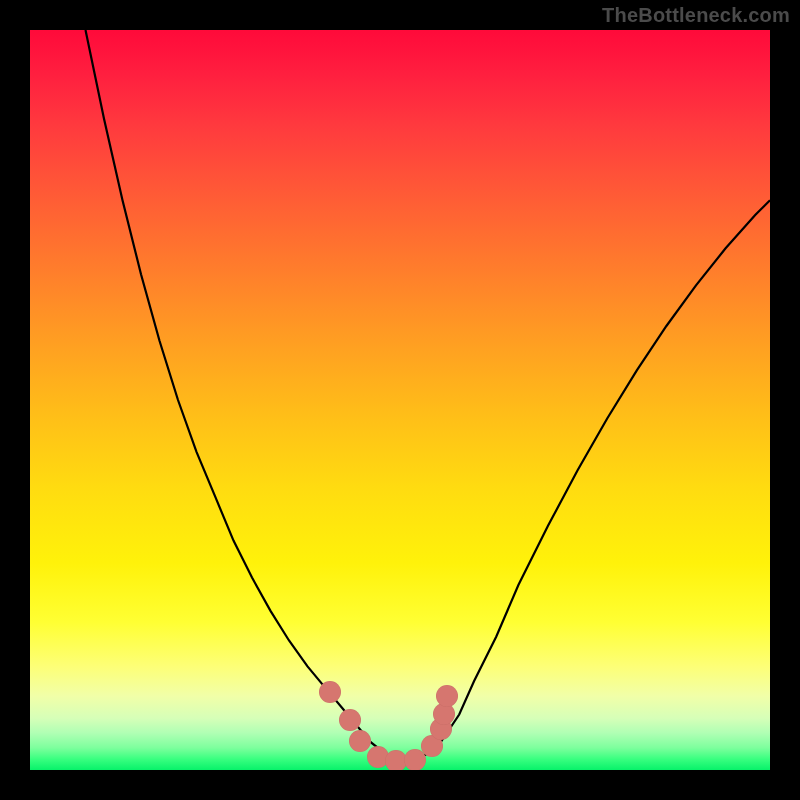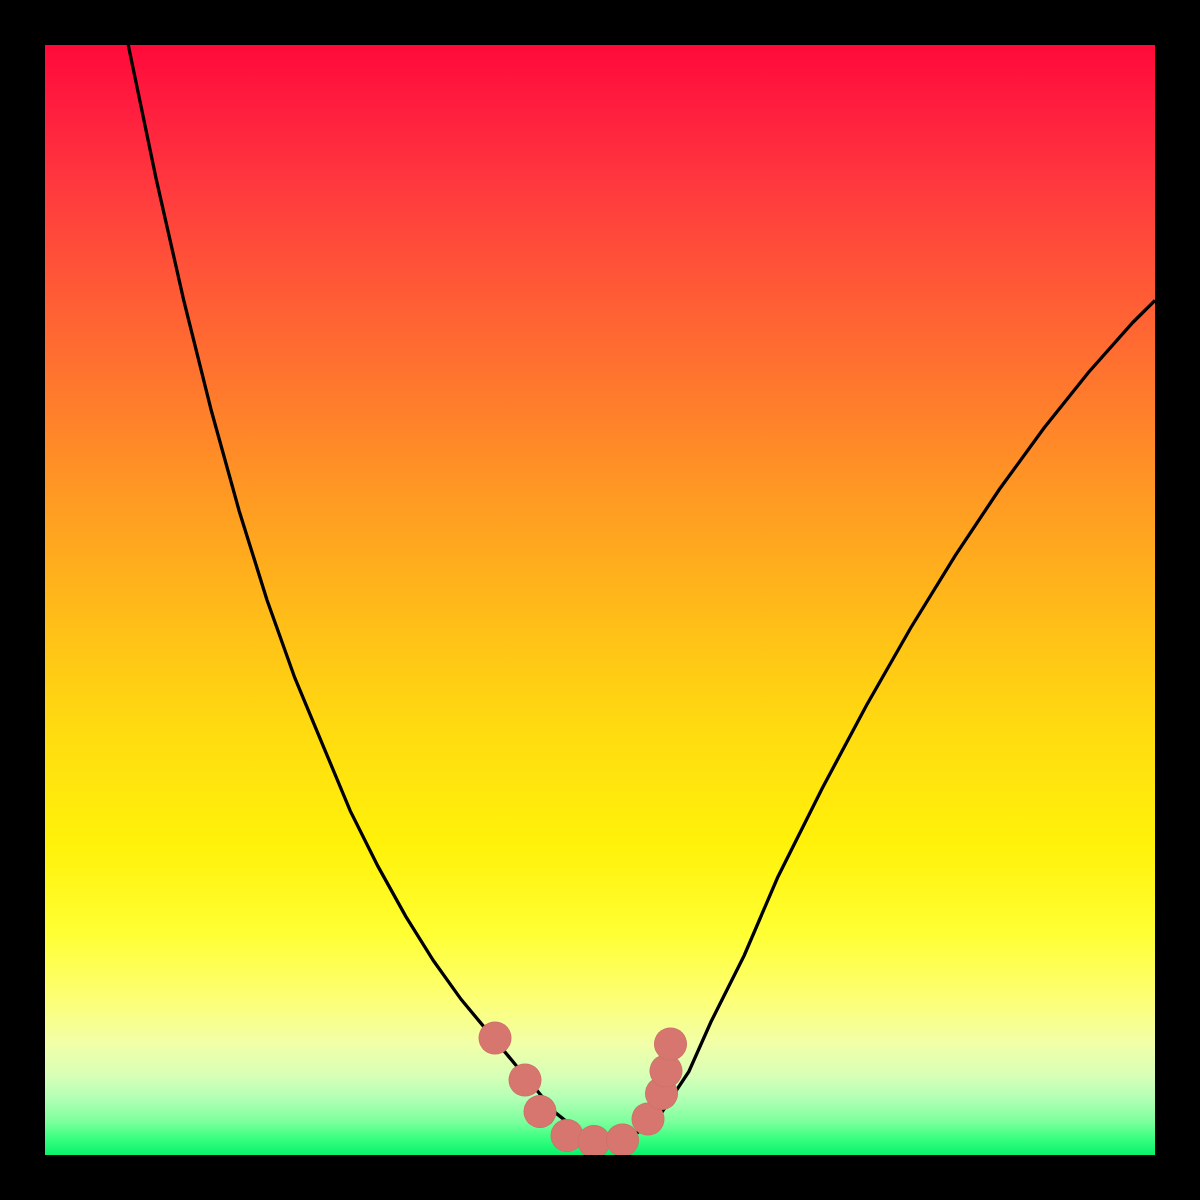--- a/index.html
+++ b/index.html
@@ -81,6 +81,7 @@
 <body>
 
 <div class="frame">
+  <div class="watermark">TheBottleneck.com</div>
   <div class="plot">
     <div class="gradient"></div>
     <svg class="curve-layer" viewBox="0 0 740 740" preserveAspectRatio="none">

